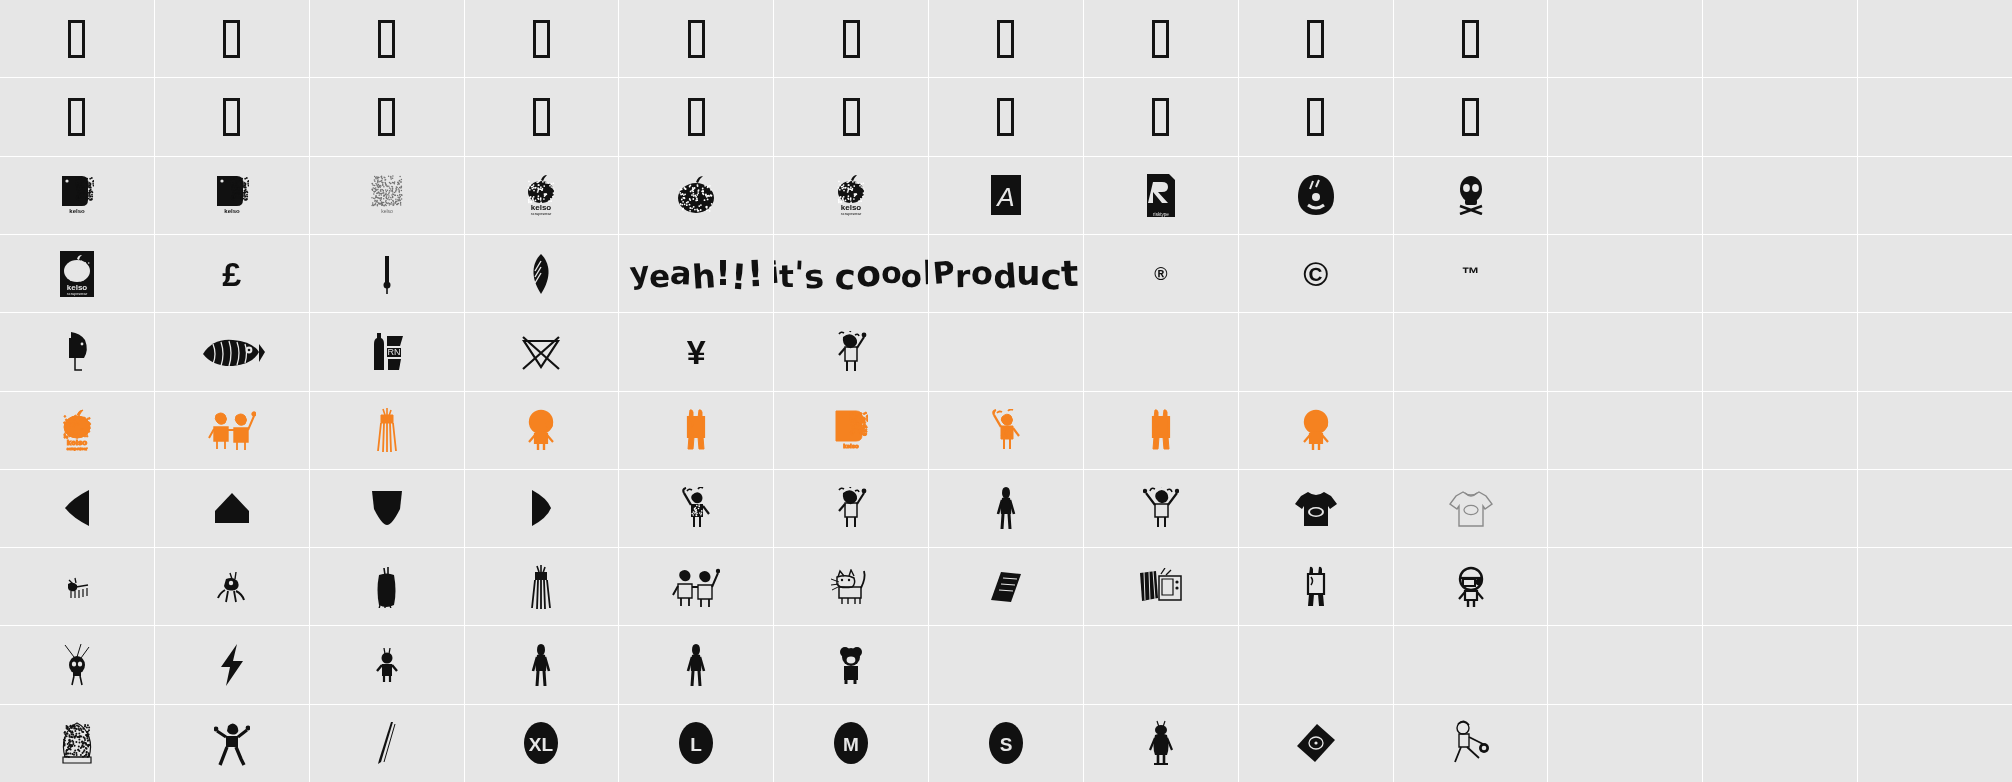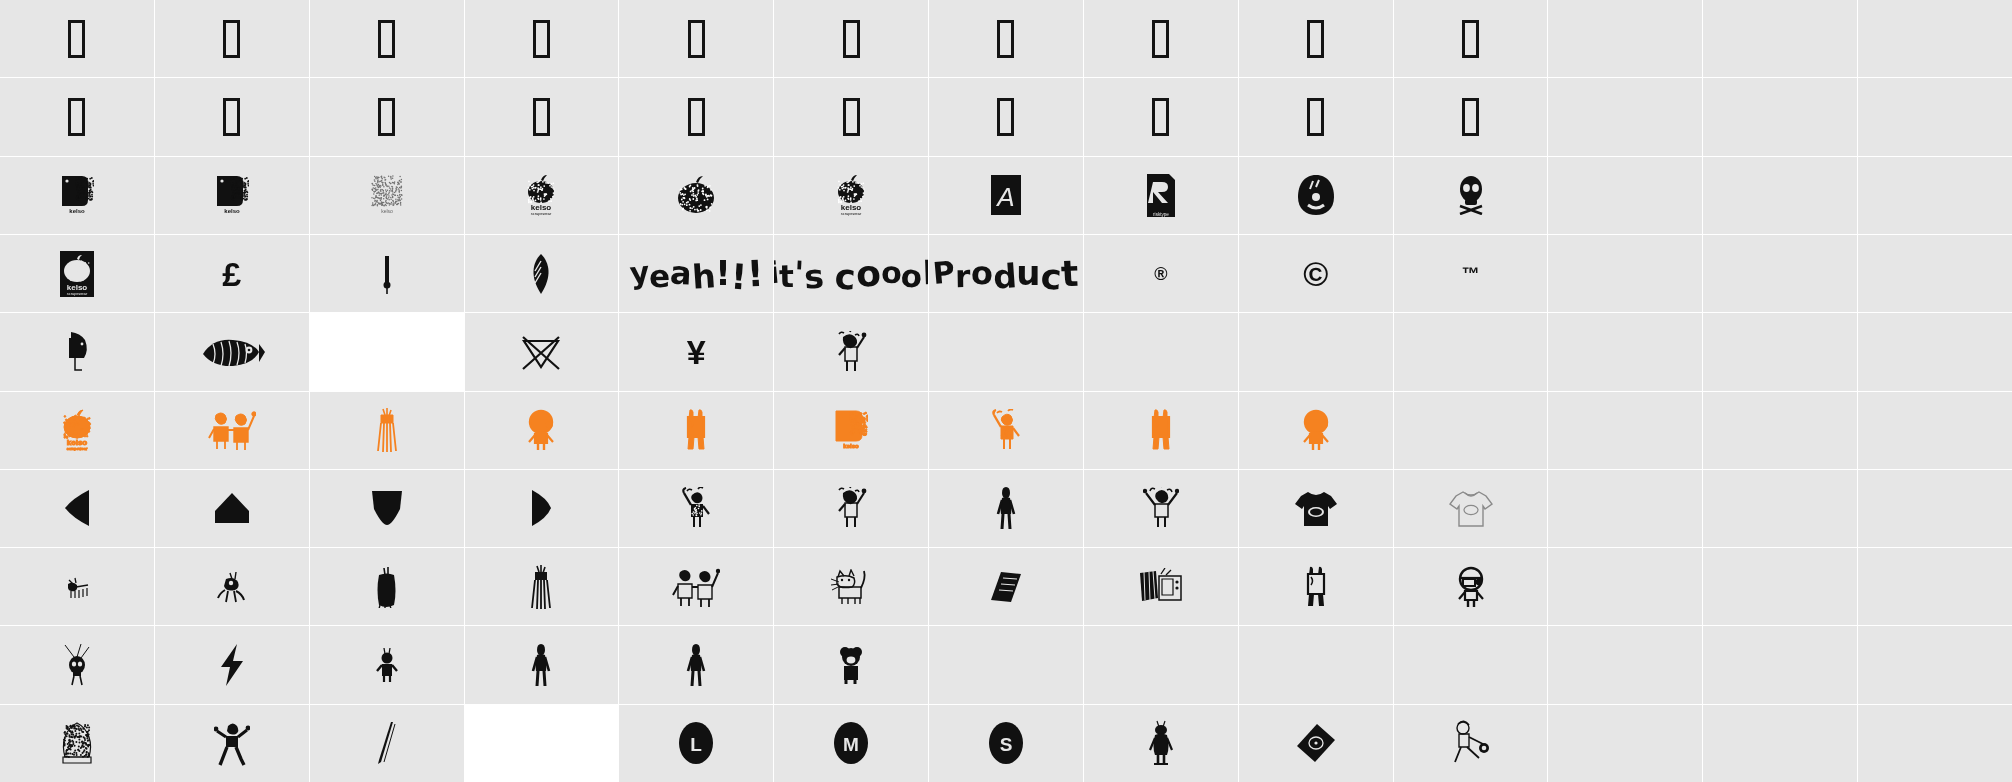--- a/index.html
+++ b/index.html
@@ -1121,6 +1121,17 @@
         </svg>
       </span>
     </div>
+    <div class="cell" style="grid-area: 5 / 3;">
+      <span class="glyph">
+        <svg width="38" height="44" viewBox="0 0 38 44">
+          <path d="M6 14 q0 -5 3 -6 v-5 h4 v5 q3 1 3 6 v26 h-10 z" fill="#111111"></path>
+          <path d="M19 6 h16 l-3 10 h-13 z" fill="#111111"></path>
+          <path d="M19 18 h14 v9 h-14 z" fill="#111111"></path>
+          <path d="M20 29 h13 l-2 11 h-11 z" fill="#111111"></path>
+          <text x="26" y="25" font-size="9" text-anchor="middle" fill="#e6e6e6" font-family="Liberation Sans, sans-serif">RN</text>
+        </svg>
+      </span>
+    </div>
     <div class="cell" style="grid-area: 5 / 4;">
       <span class="glyph">
         <svg width="40" height="38" viewBox="0 0 40 38">

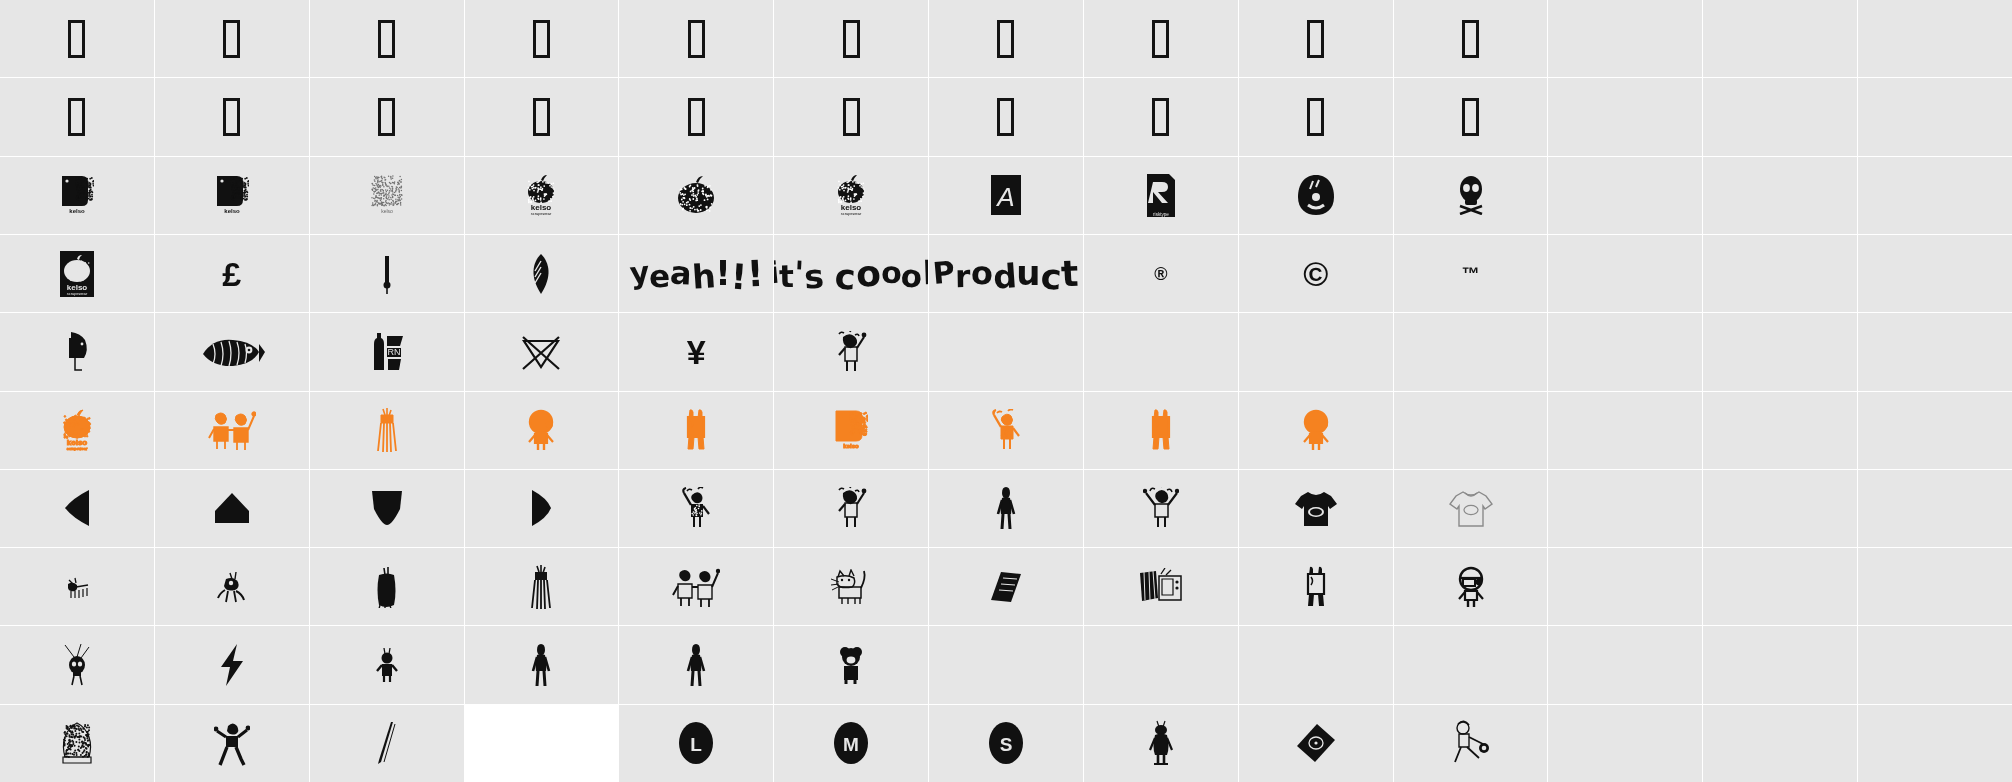--- a/index.html
+++ b/index.html
@@ -1989,6 +1989,14 @@
         </svg>
       </span>
     </div>
+    <div class="cell" style="grid-area: 10 / 4;">
+      <span class="glyph">
+        <svg width="38" height="46" viewBox="0 0 38 46">
+          <ellipse cx="19" cy="23" rx="17" ry="21" fill="#111111"></ellipse>
+          <text x="19" y="31" font-size="19" font-weight="bold" text-anchor="middle" fill="#e6e6e6" font-family="Liberation Sans, sans-serif">XL</text>
+        </svg>
+      </span>
+    </div>
     <div class="cell" style="grid-area: 10 / 5;">
       <span class="glyph">
         <svg width="38" height="46" viewBox="0 0 38 46">

